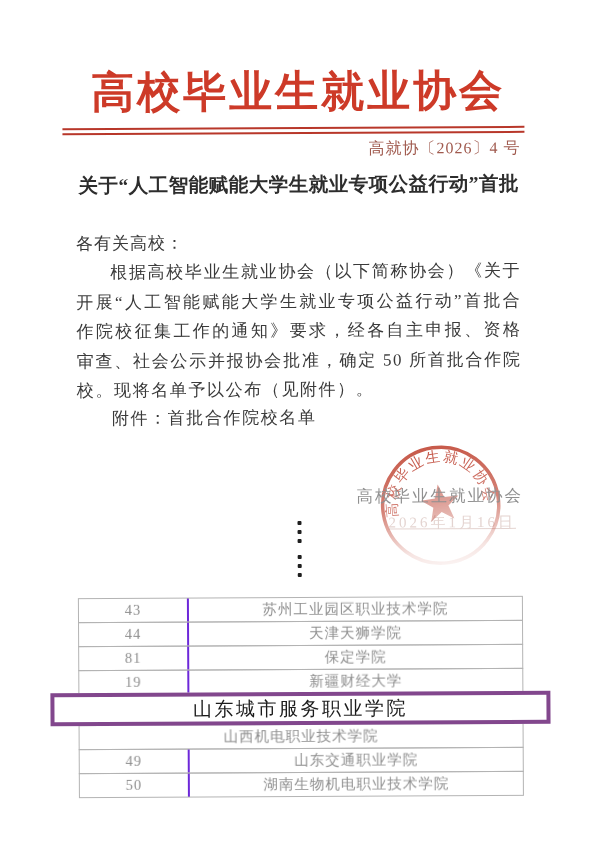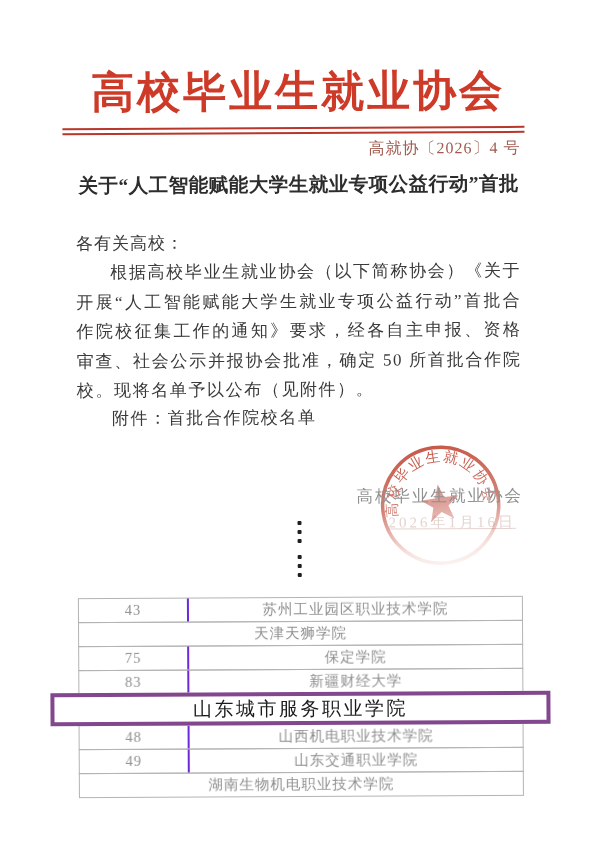--- a/index.html
+++ b/index.html
@@ -109,6 +109,7 @@
     </div>
 
     <div class="row faded">
+      <div class="no">44</div>
       <div class="name">天津天狮学院</div>
     </div>
 

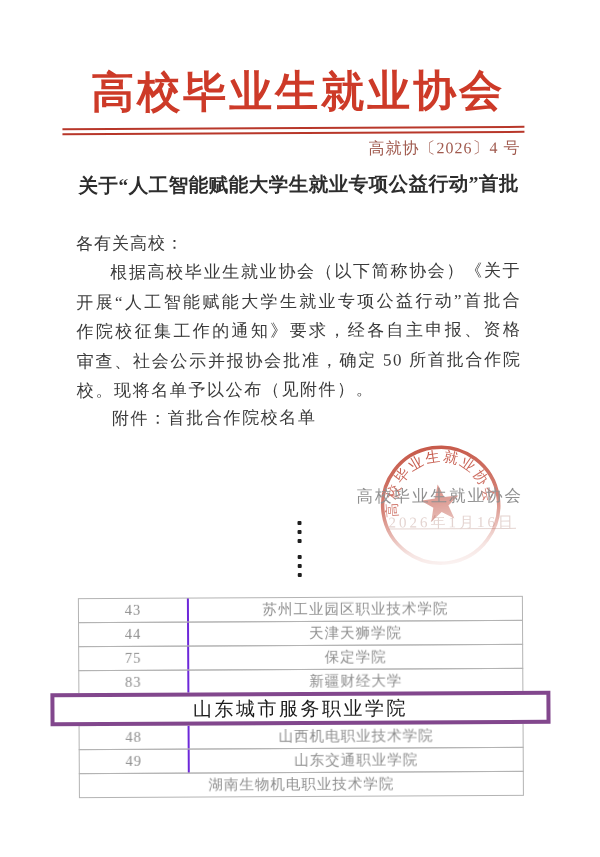--- a/index.html
+++ b/index.html
@@ -114,7 +114,7 @@
     </div>
 
     <div class="row faded">
-      <div class="no">75</div>
+      <div class="no">81</div>
       <div class="name">保定学院</div>
     </div>
 

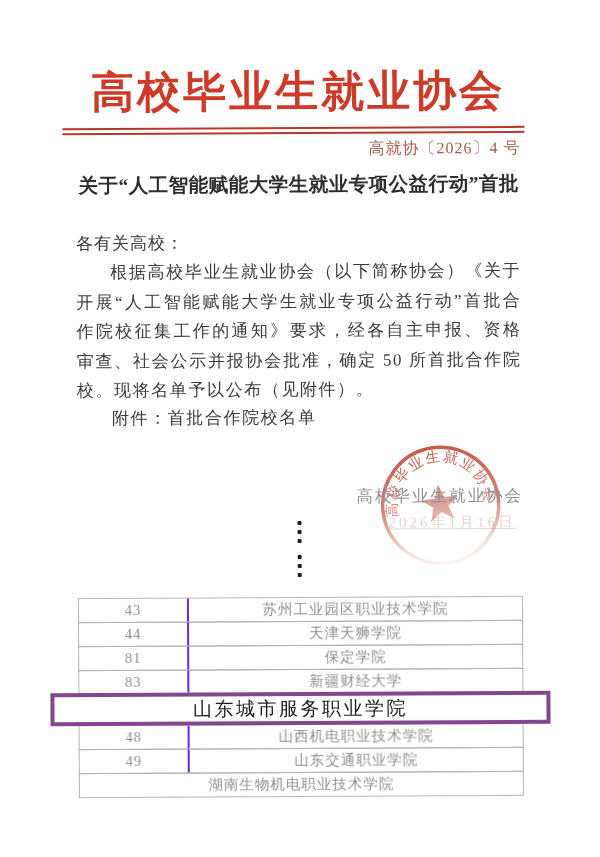--- a/index.html
+++ b/index.html
@@ -119,7 +119,7 @@
     </div>
 
     <div class="row faded">
-      <div class="no">83</div>
+      <div class="no">19</div>
       <div class="name">新疆财经大学</div>
     </div>
 

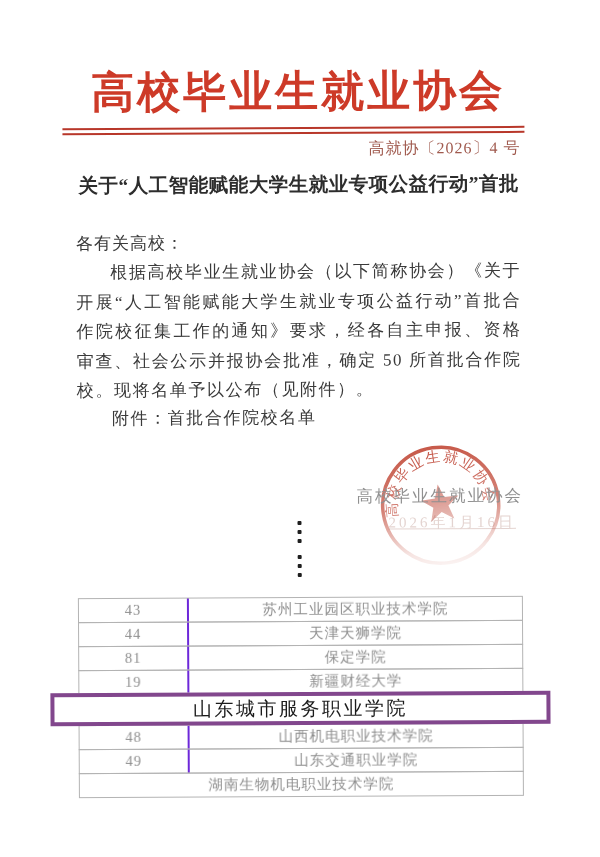--- a/index.html
+++ b/index.html
@@ -128,7 +128,6 @@
     </div>
 
     <div class="row faded">
-      <div class="no">48</div>
       <div class="name">山西机电职业技术学院</div>
     </div>
 

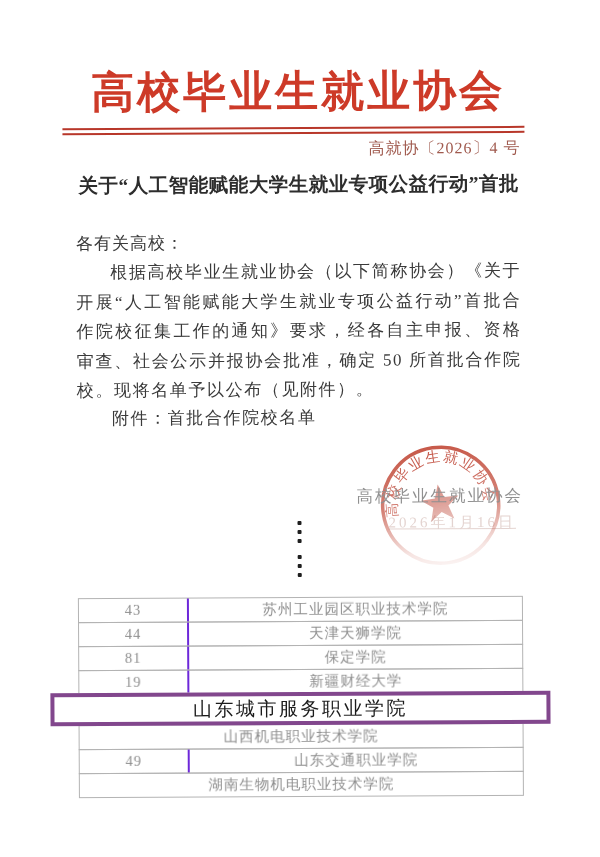--- a/index.html
+++ b/index.html
@@ -137,6 +137,7 @@
     </div>
 
     <div class="row faded">
+      <div class="no">50</div>
       <div class="name">湖南生物机电职业技术学院</div>
     </div>
   </div>

